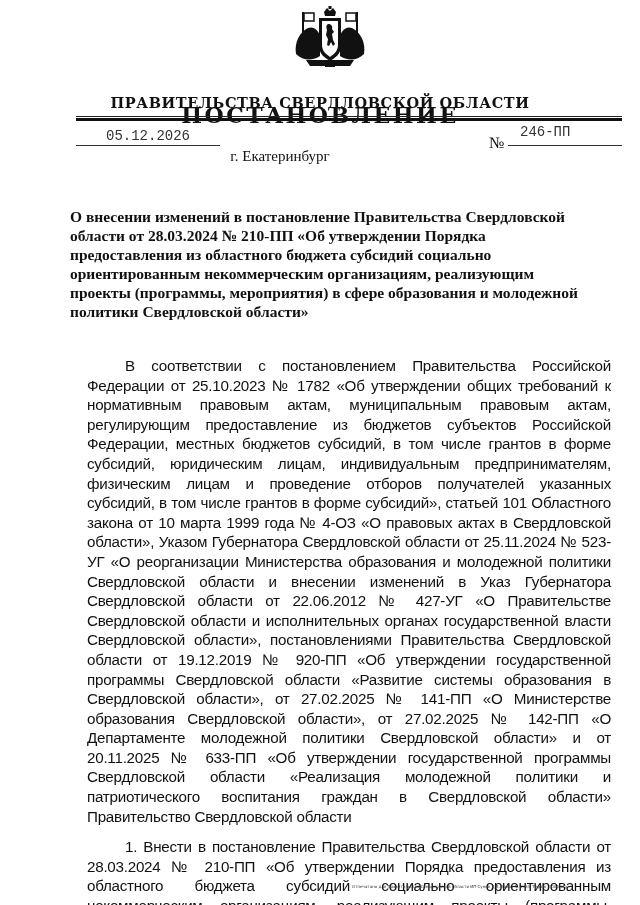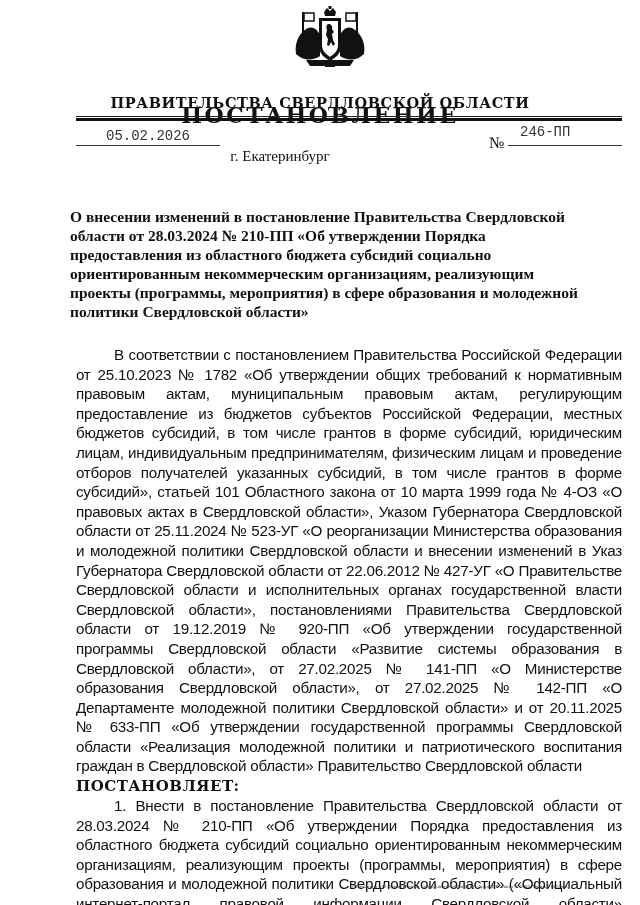--- a/index.html
+++ b/index.html
@@ -53,7 +53,7 @@
 <div class="rule-thin"></div>
 <div class="rule-thick"></div>
 
-<div class="date">05.02.2026</div>
+<div class="date">05.12.2026</div>
 <div class="date-line"></div>
 <div class="num-sign">№</div>
 <div class="num-value">246-ПП</div>

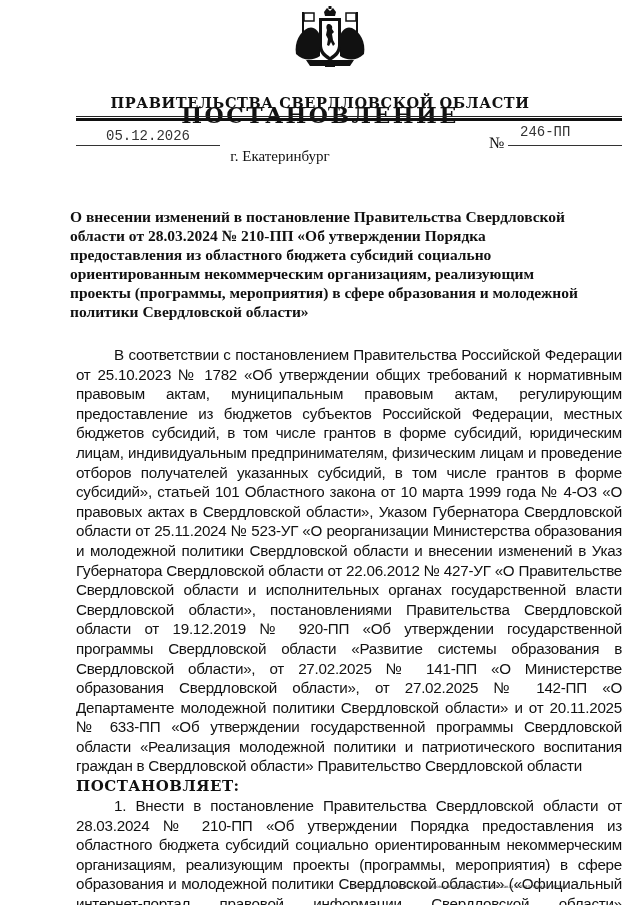--- a/index.html
+++ b/index.html
@@ -17,7 +17,7 @@
   .city { position: absolute; left: 0; width: 560px; top: 148px; text-align: center; font-size: 15px; }
   .heading { position: absolute; left: 70px; width: 526px; top: 207px; text-align: left; font-weight: bold; font-size: 15.5px; line-height: 19px; }
   .body { position: absolute; left: 76px; width: 546px; top: 345px; font-family: "Liberation Sans", sans-serif; font-size: 15.2px; line-height: 19.6px; text-align: justify; letter-spacing: -0.25px; }
-  .body p { margin: 0; text-indent: 38px; }
+  .body p { margin: 11px; text-indent: 38px; }
   .postanov { margin: 0; font-family: "DejaVu Serif", serif; font-weight: bold; font-size: 15px; letter-spacing: 0.5px; line-height: 20px; text-indent: 0 !important; }
   .footer { position: absolute; left: 352px; top: 884px; font-family: "DejaVu Sans", sans-serif; font-size: 4px; color: #333; white-space: nowrap; }
 </style>

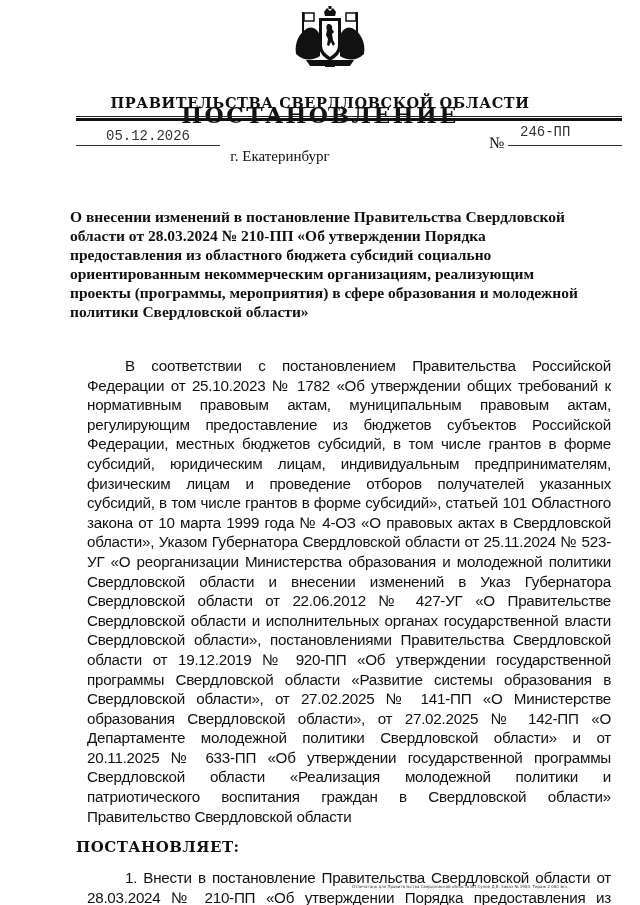--- a/index.html
+++ b/index.html
@@ -65,7 +65,6 @@
 
 <div class="body">
   <p>В соответствии с постановлением Правительства Российской Федерации от 25.10.2023 № 1782 «Об утверждении общих требований к нормативным правовым актам, муниципальным правовым актам, регулирующим предоставление из бюджетов субъектов Российской Федерации, местных бюджетов субсидий, в том числе грантов в форме субсидий, юридическим лицам, индивидуальным предпринимателям, физическим лицам и проведение отборов получателей указанных субсидий, в том числе грантов в форме субсидий», статьей 101 Областного закона от 10 марта 1999 года № 4-ОЗ «О правовых актах в Свердловской области», Указом Губернатора Свердловской области от 25.11.2024 № 523-УГ «О реорганизации Министерства образования и молодежной политики Свердловской области и внесении изменений в Указ Губернатора Свердловской области от 22.06.2012 № 427-УГ «О Правительстве Свердловской области и исполнительных органах государственной власти Свердловской области», постановлениями Правительства Свердловской области от 19.12.2019 № 920-ПП «Об утверждении государственной программы Свердловской области «Развитие системы образования в Свердловской области», от 27.02.2025 № 141-ПП «О Министерстве образования Свердловской области», от 27.02.2025 № 142-ПП «О Департаменте молодежной политики Свердловской области» и от 20.11.2025 № 633-ПП «Об утверждении государственной программы Свердловской области «Реализация молодежной политики и патриотического воспитания граждан в Свердловской области» Правительство Свердловской области</p>
-  <div class="postanov">ПОСТАНОВЛЯЕТ:</div>
   <p>1. Внести в постановление Правительства Свердловской области от 28.03.2024 № 210-ПП «Об утверждении Порядка предоставления из областного бюджета субсидий социально ориентированным некоммерческим организациям, реализующим проекты (программы, мероприятия) в сфере образования и молодежной политики Свердловской области» («Официальный интернет-портал правовой информации Свердловской области» (www.pravo.gov66.ru), 2024,</p>
 </div>
 

